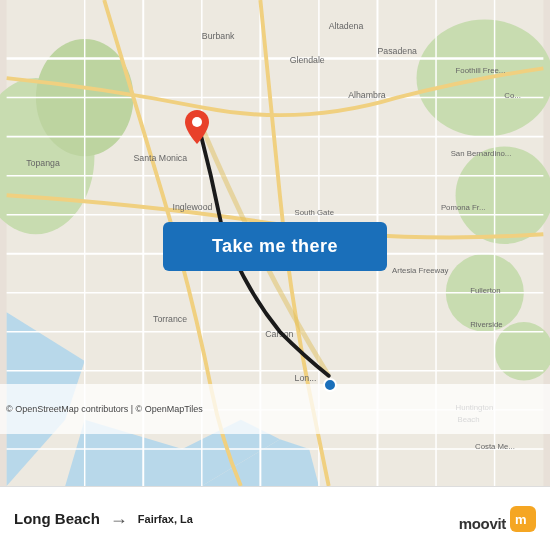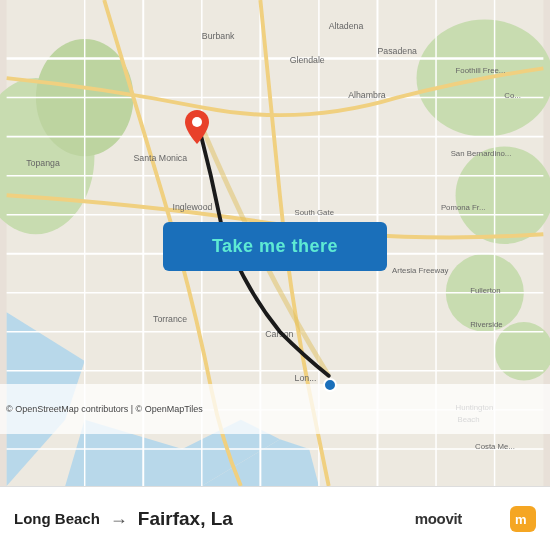--- a/index.html
+++ b/index.html
@@ -55,7 +55,7 @@
     }
 
     .take-me-there-btn span {
-      color: #5eead4;
+      color: #ffffff;
       font-size: 18px;
       font-weight: bold;
       letter-spacing: 0.5px;

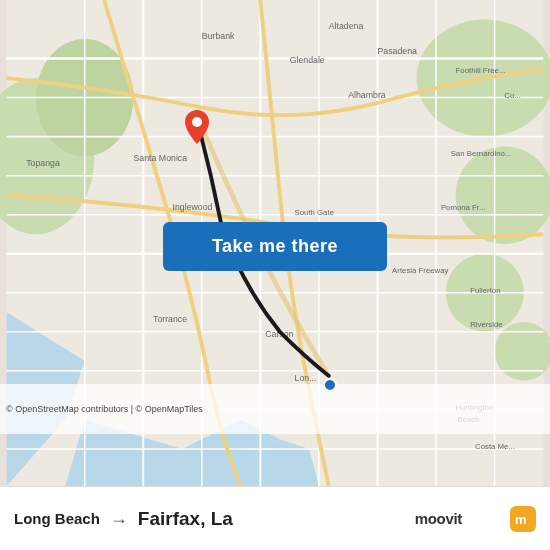--- a/index.html
+++ b/index.html
@@ -99,7 +99,7 @@
     }
 
     .route-to {
-      font-size: 19px;
+      font-size: 11px;
       font-weight: 600;
       color: #222;
     }

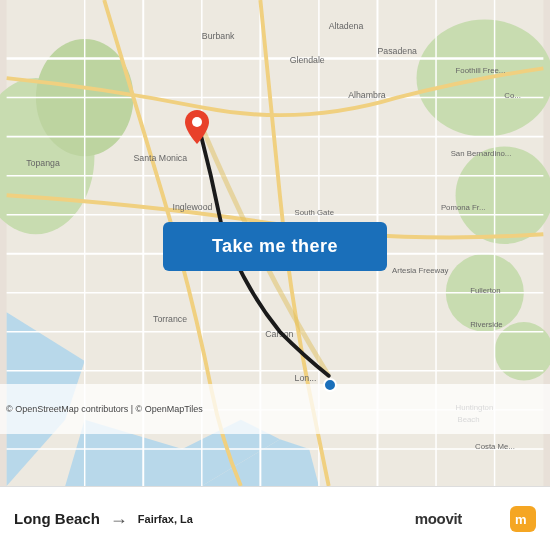--- a/index.html
+++ b/index.html
@@ -107,8 +107,7 @@
     .moovit-logo {
       margin-left: auto;
       display: flex;
-      align-items: center;
-      gap: 44px;
+      align-items: flex-end;
     }
 
     .moovit-logo-text {

